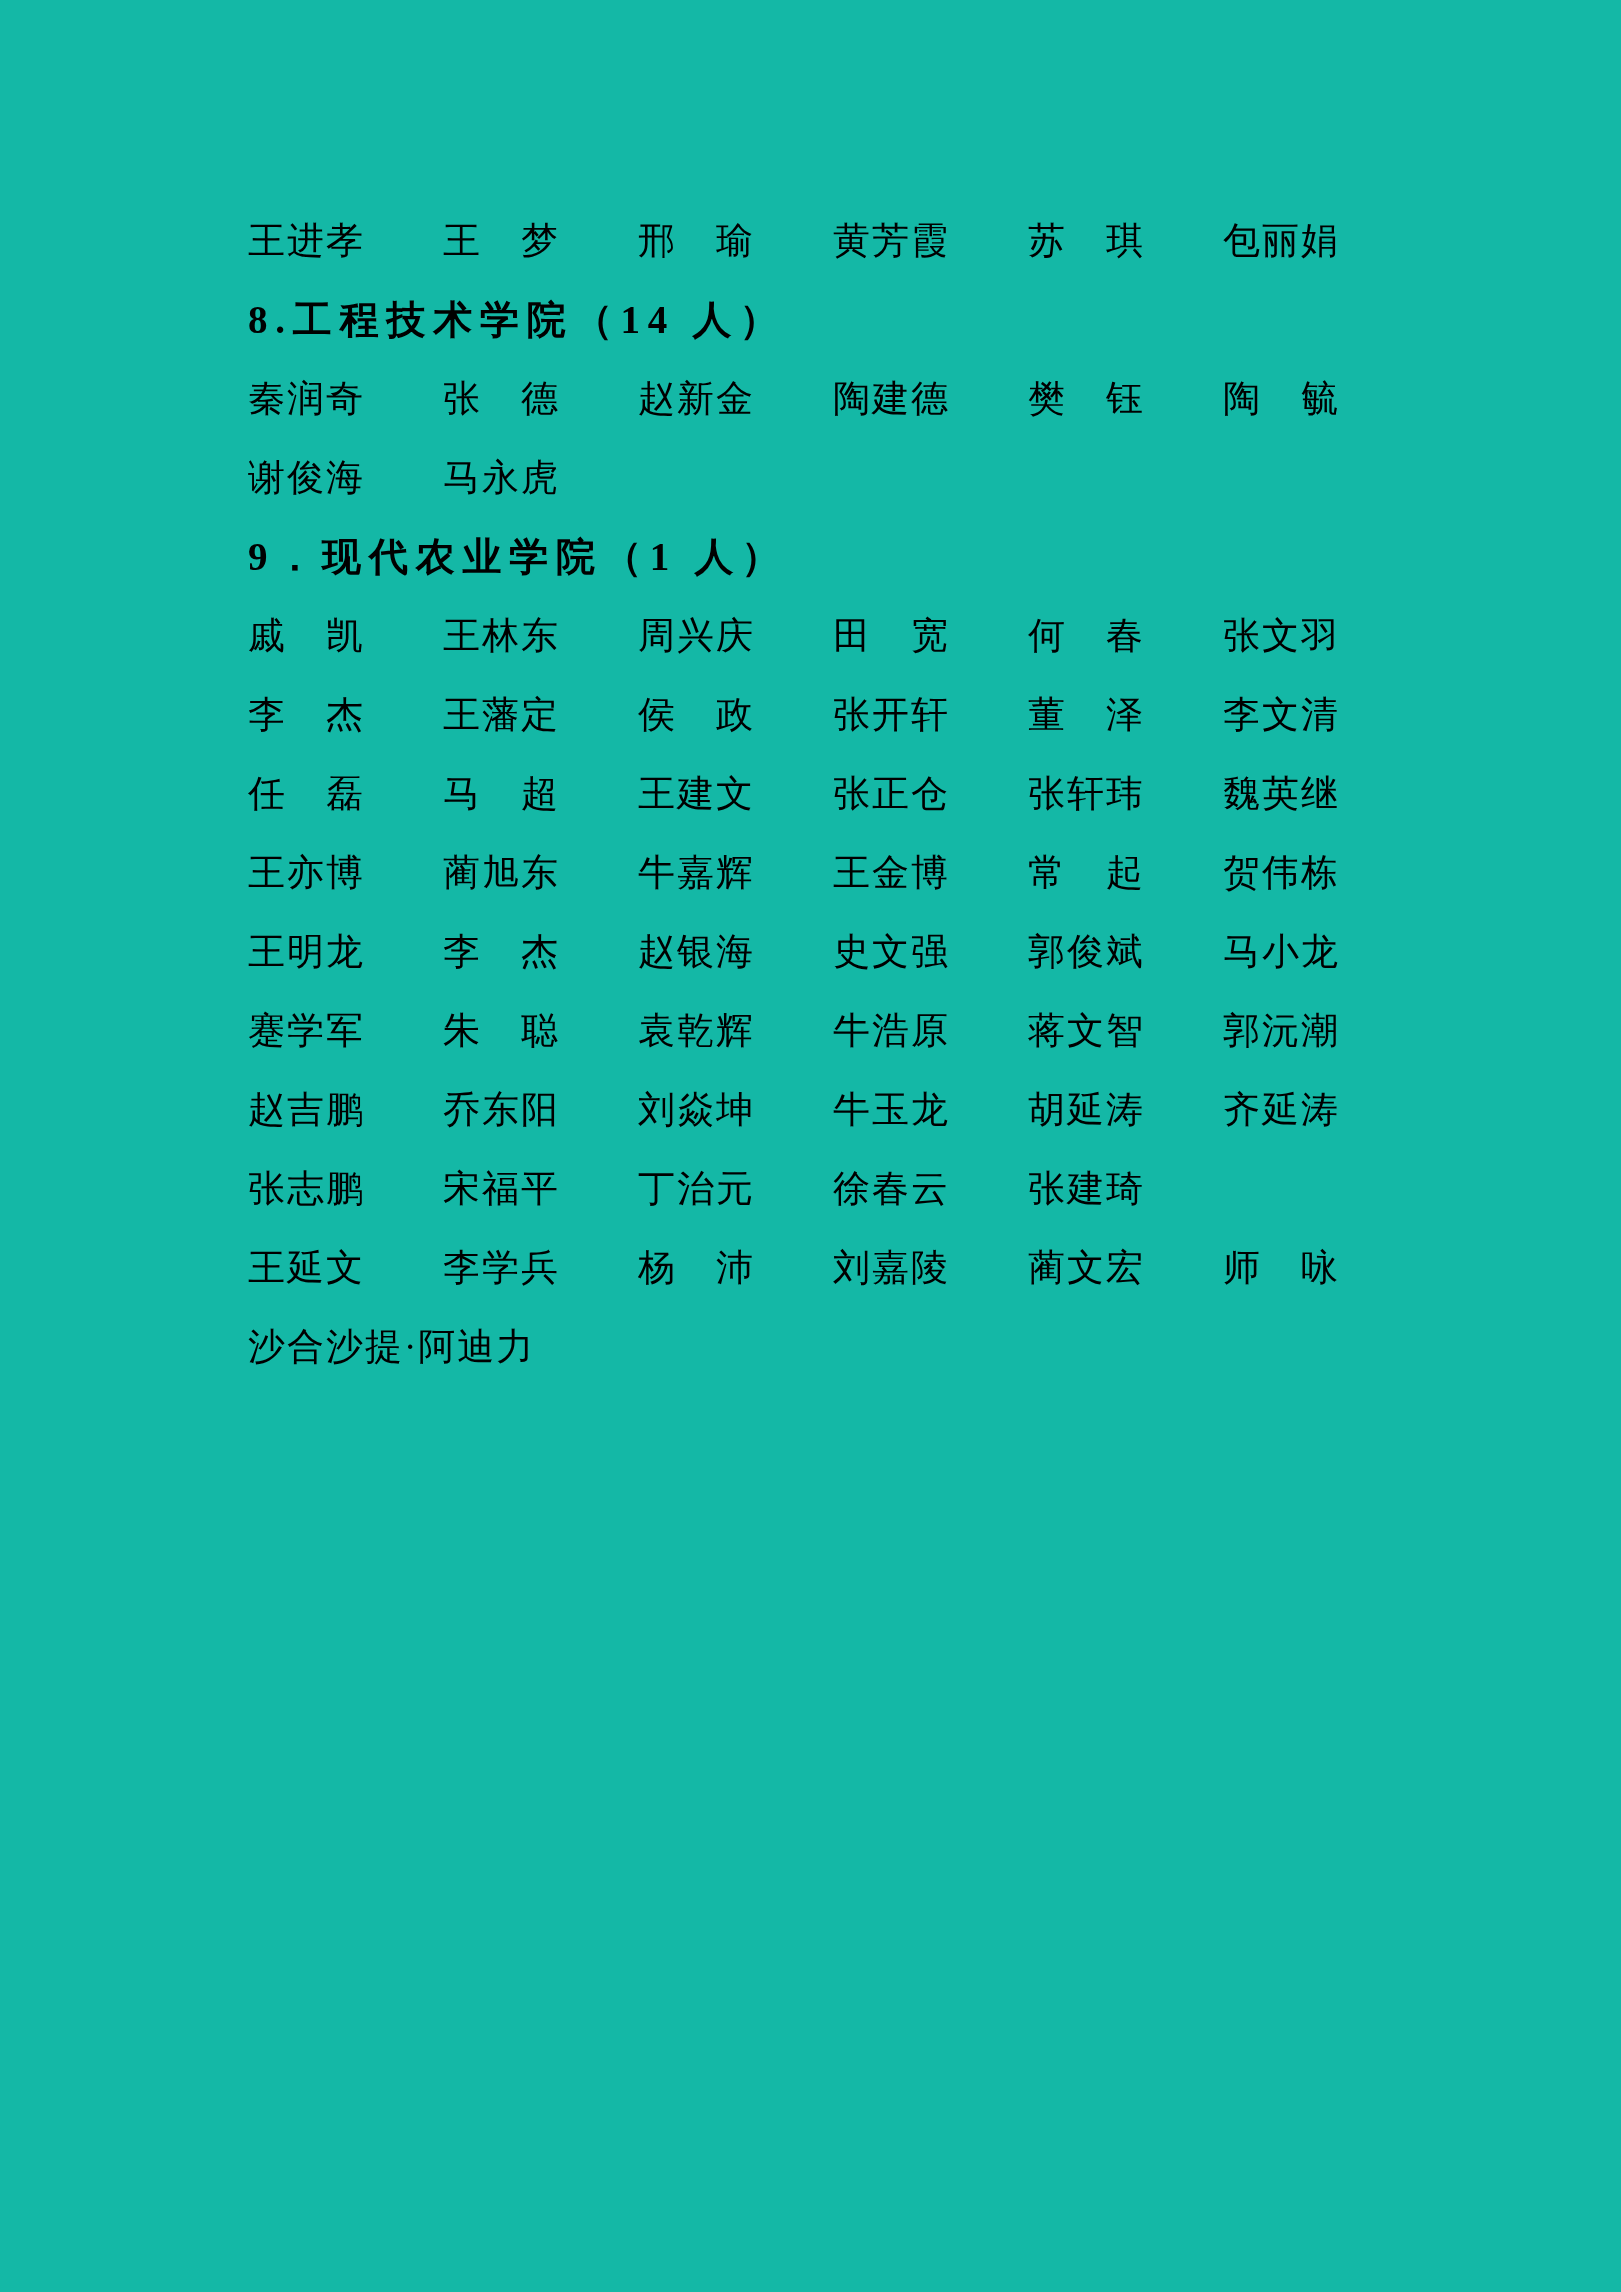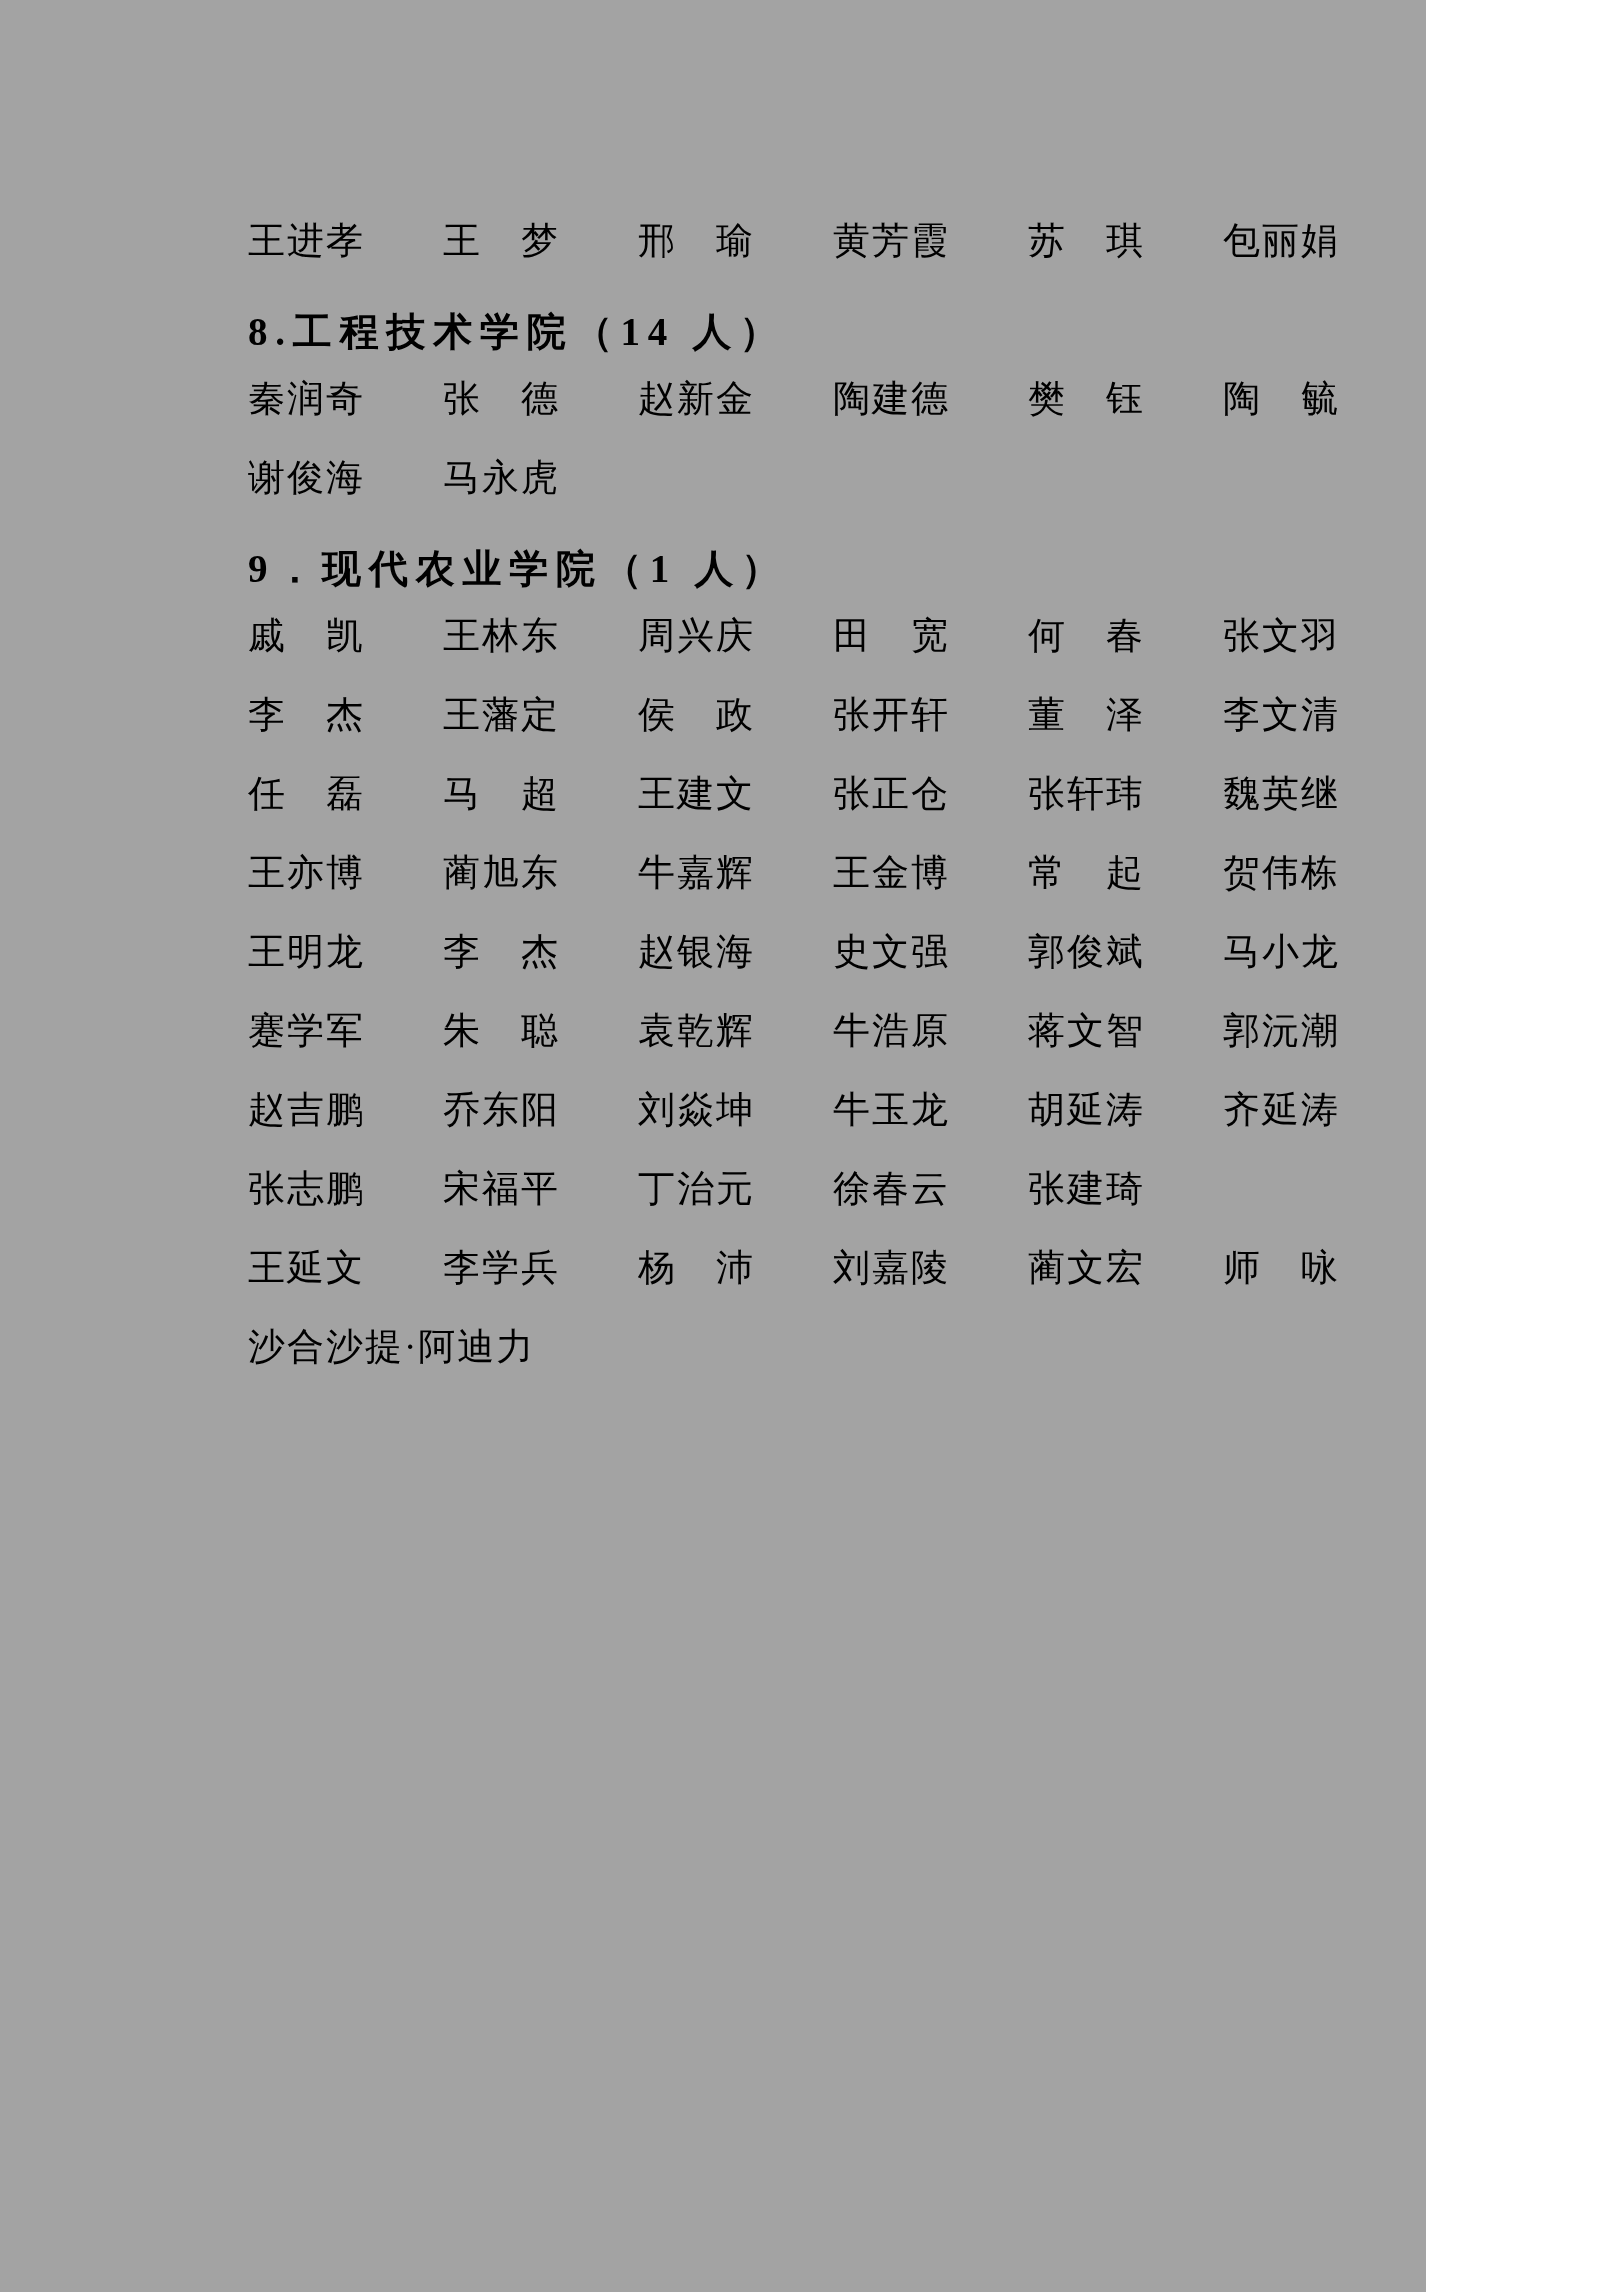--- a/index.html
+++ b/index.html
@@ -14,9 +14,9 @@
   }
   .page {
     position: relative;
-    width: 1426px;
+    width: 1621px;
     height: 2293px;
-    background: #a3a3a3;
+    background: #14b8a6;
   }
   .doc {
     position: absolute;

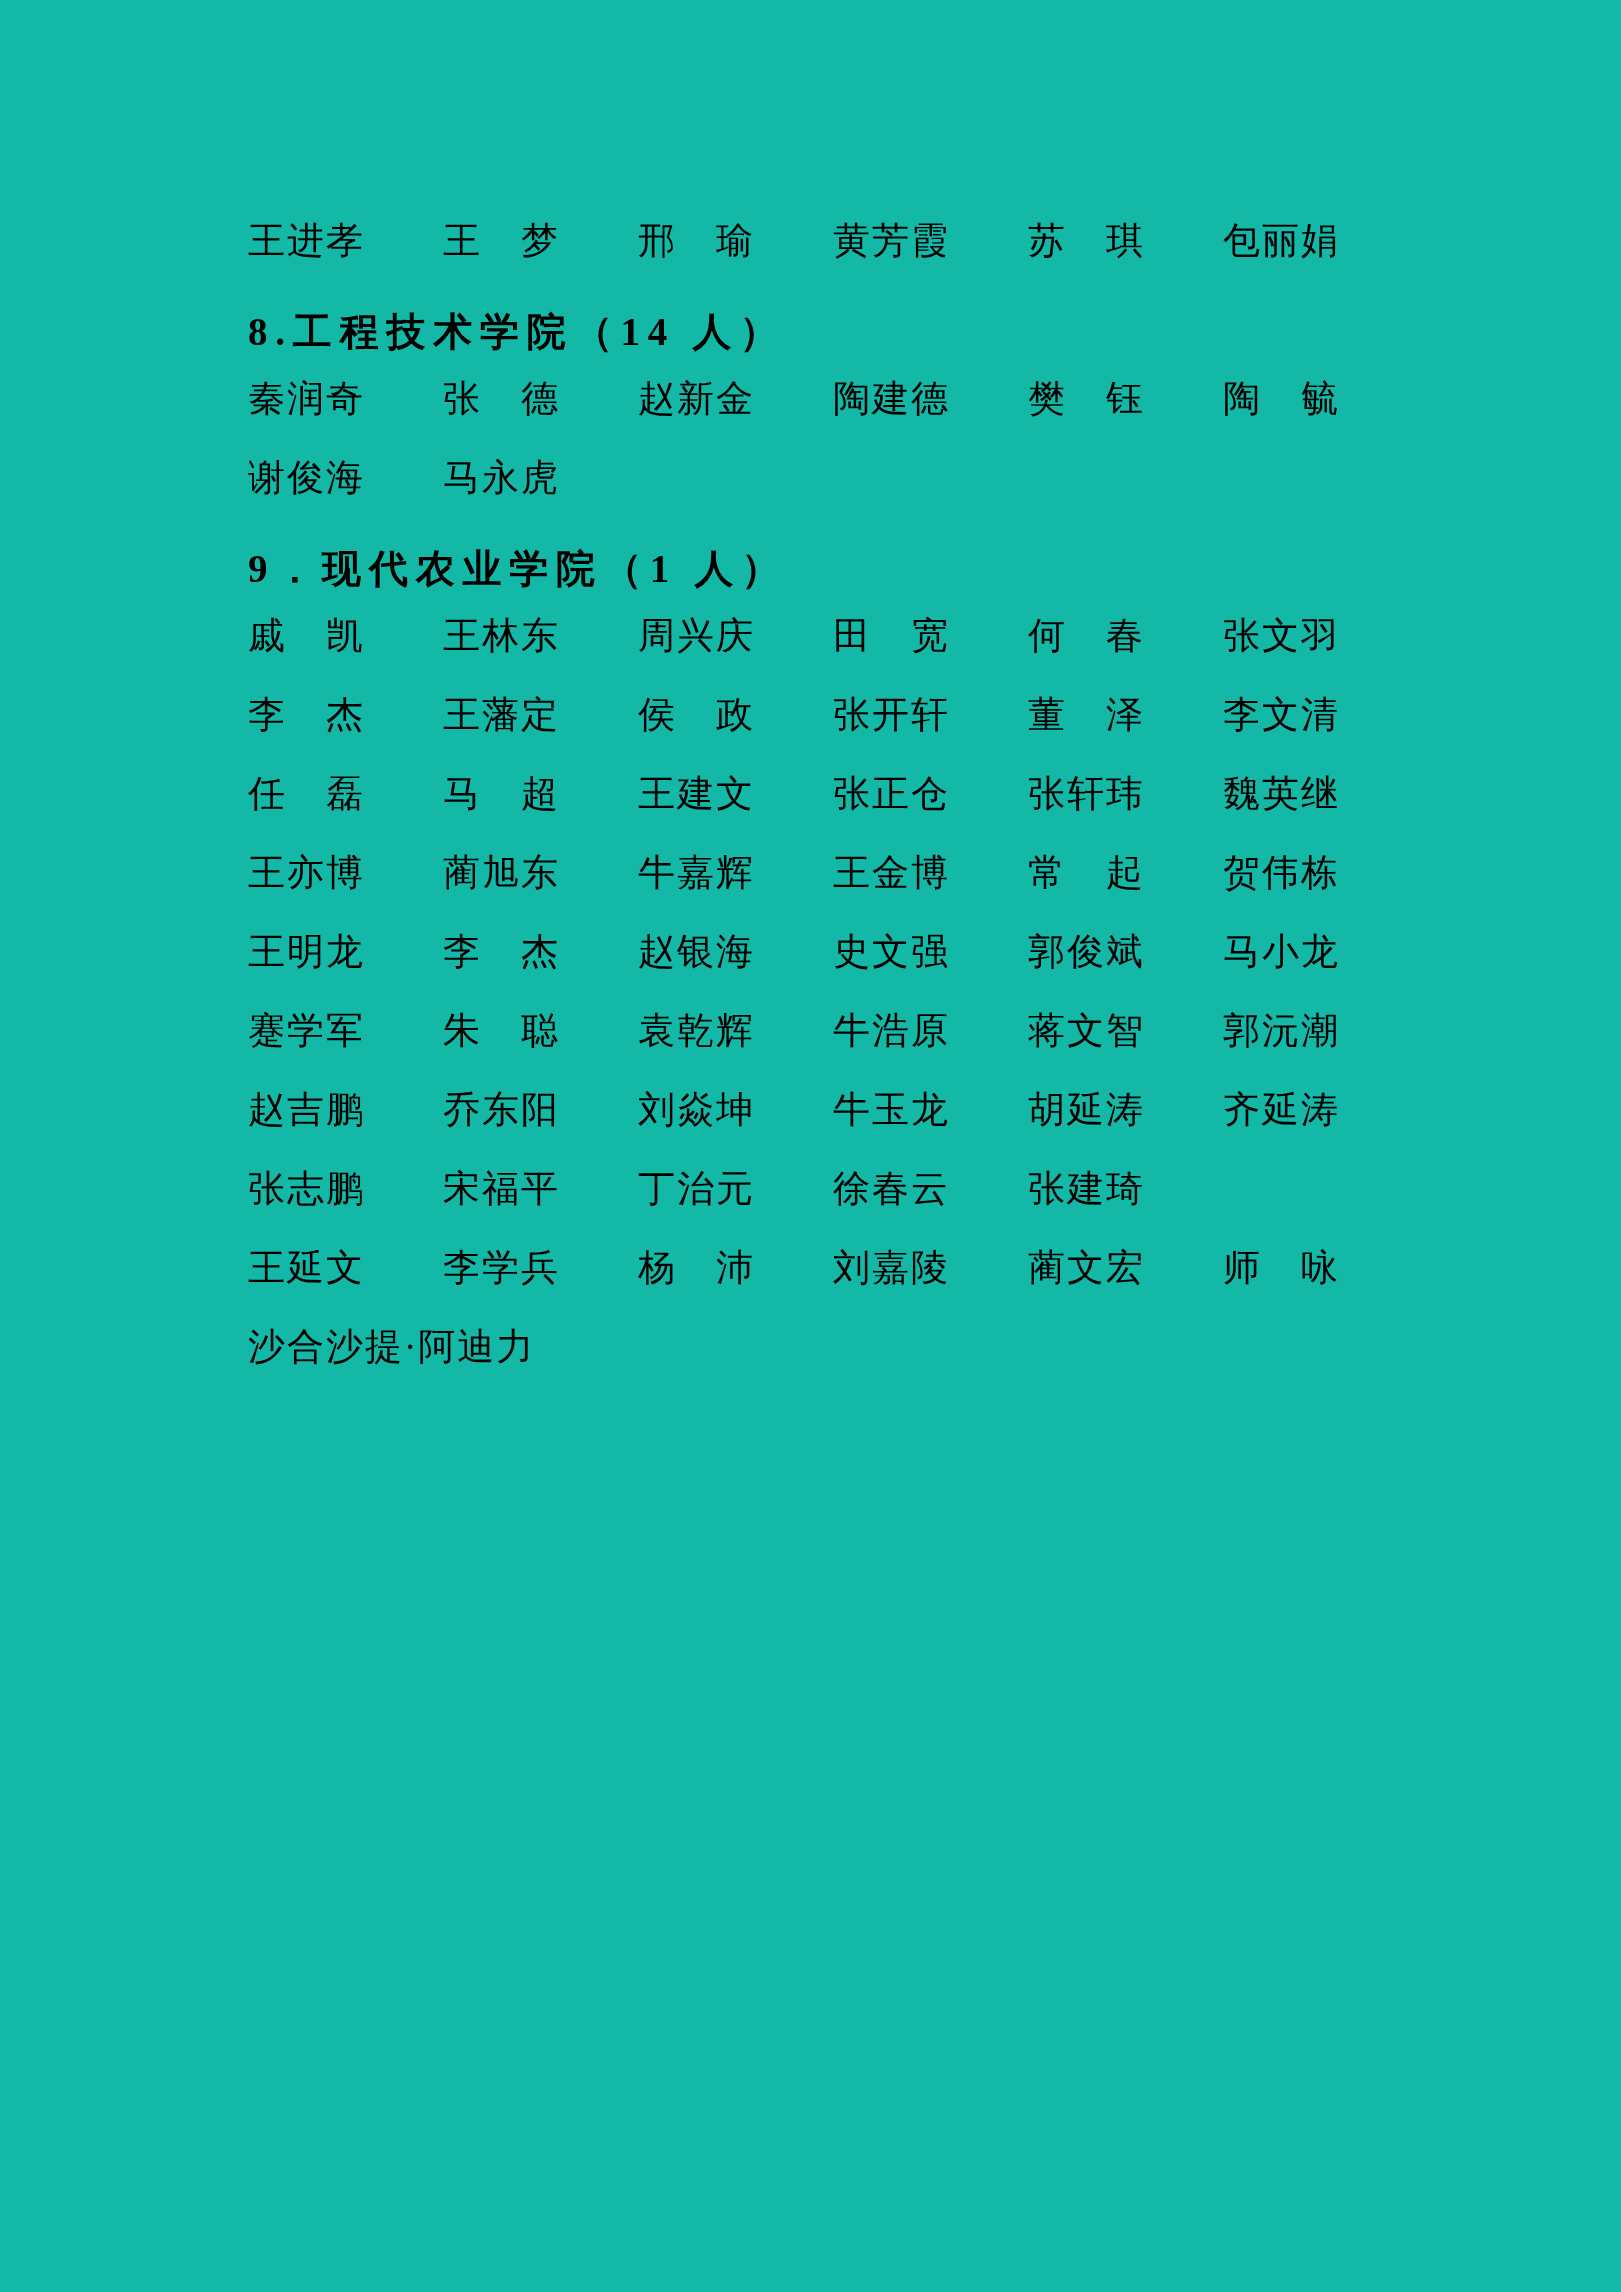--- a/index.html
+++ b/index.html
@@ -41,7 +41,6 @@
     font-size: 39px;
     letter-spacing: 7.8px;
     white-space: pre;
-    align-items: flex-end;
   }
 </style>
 </head>

